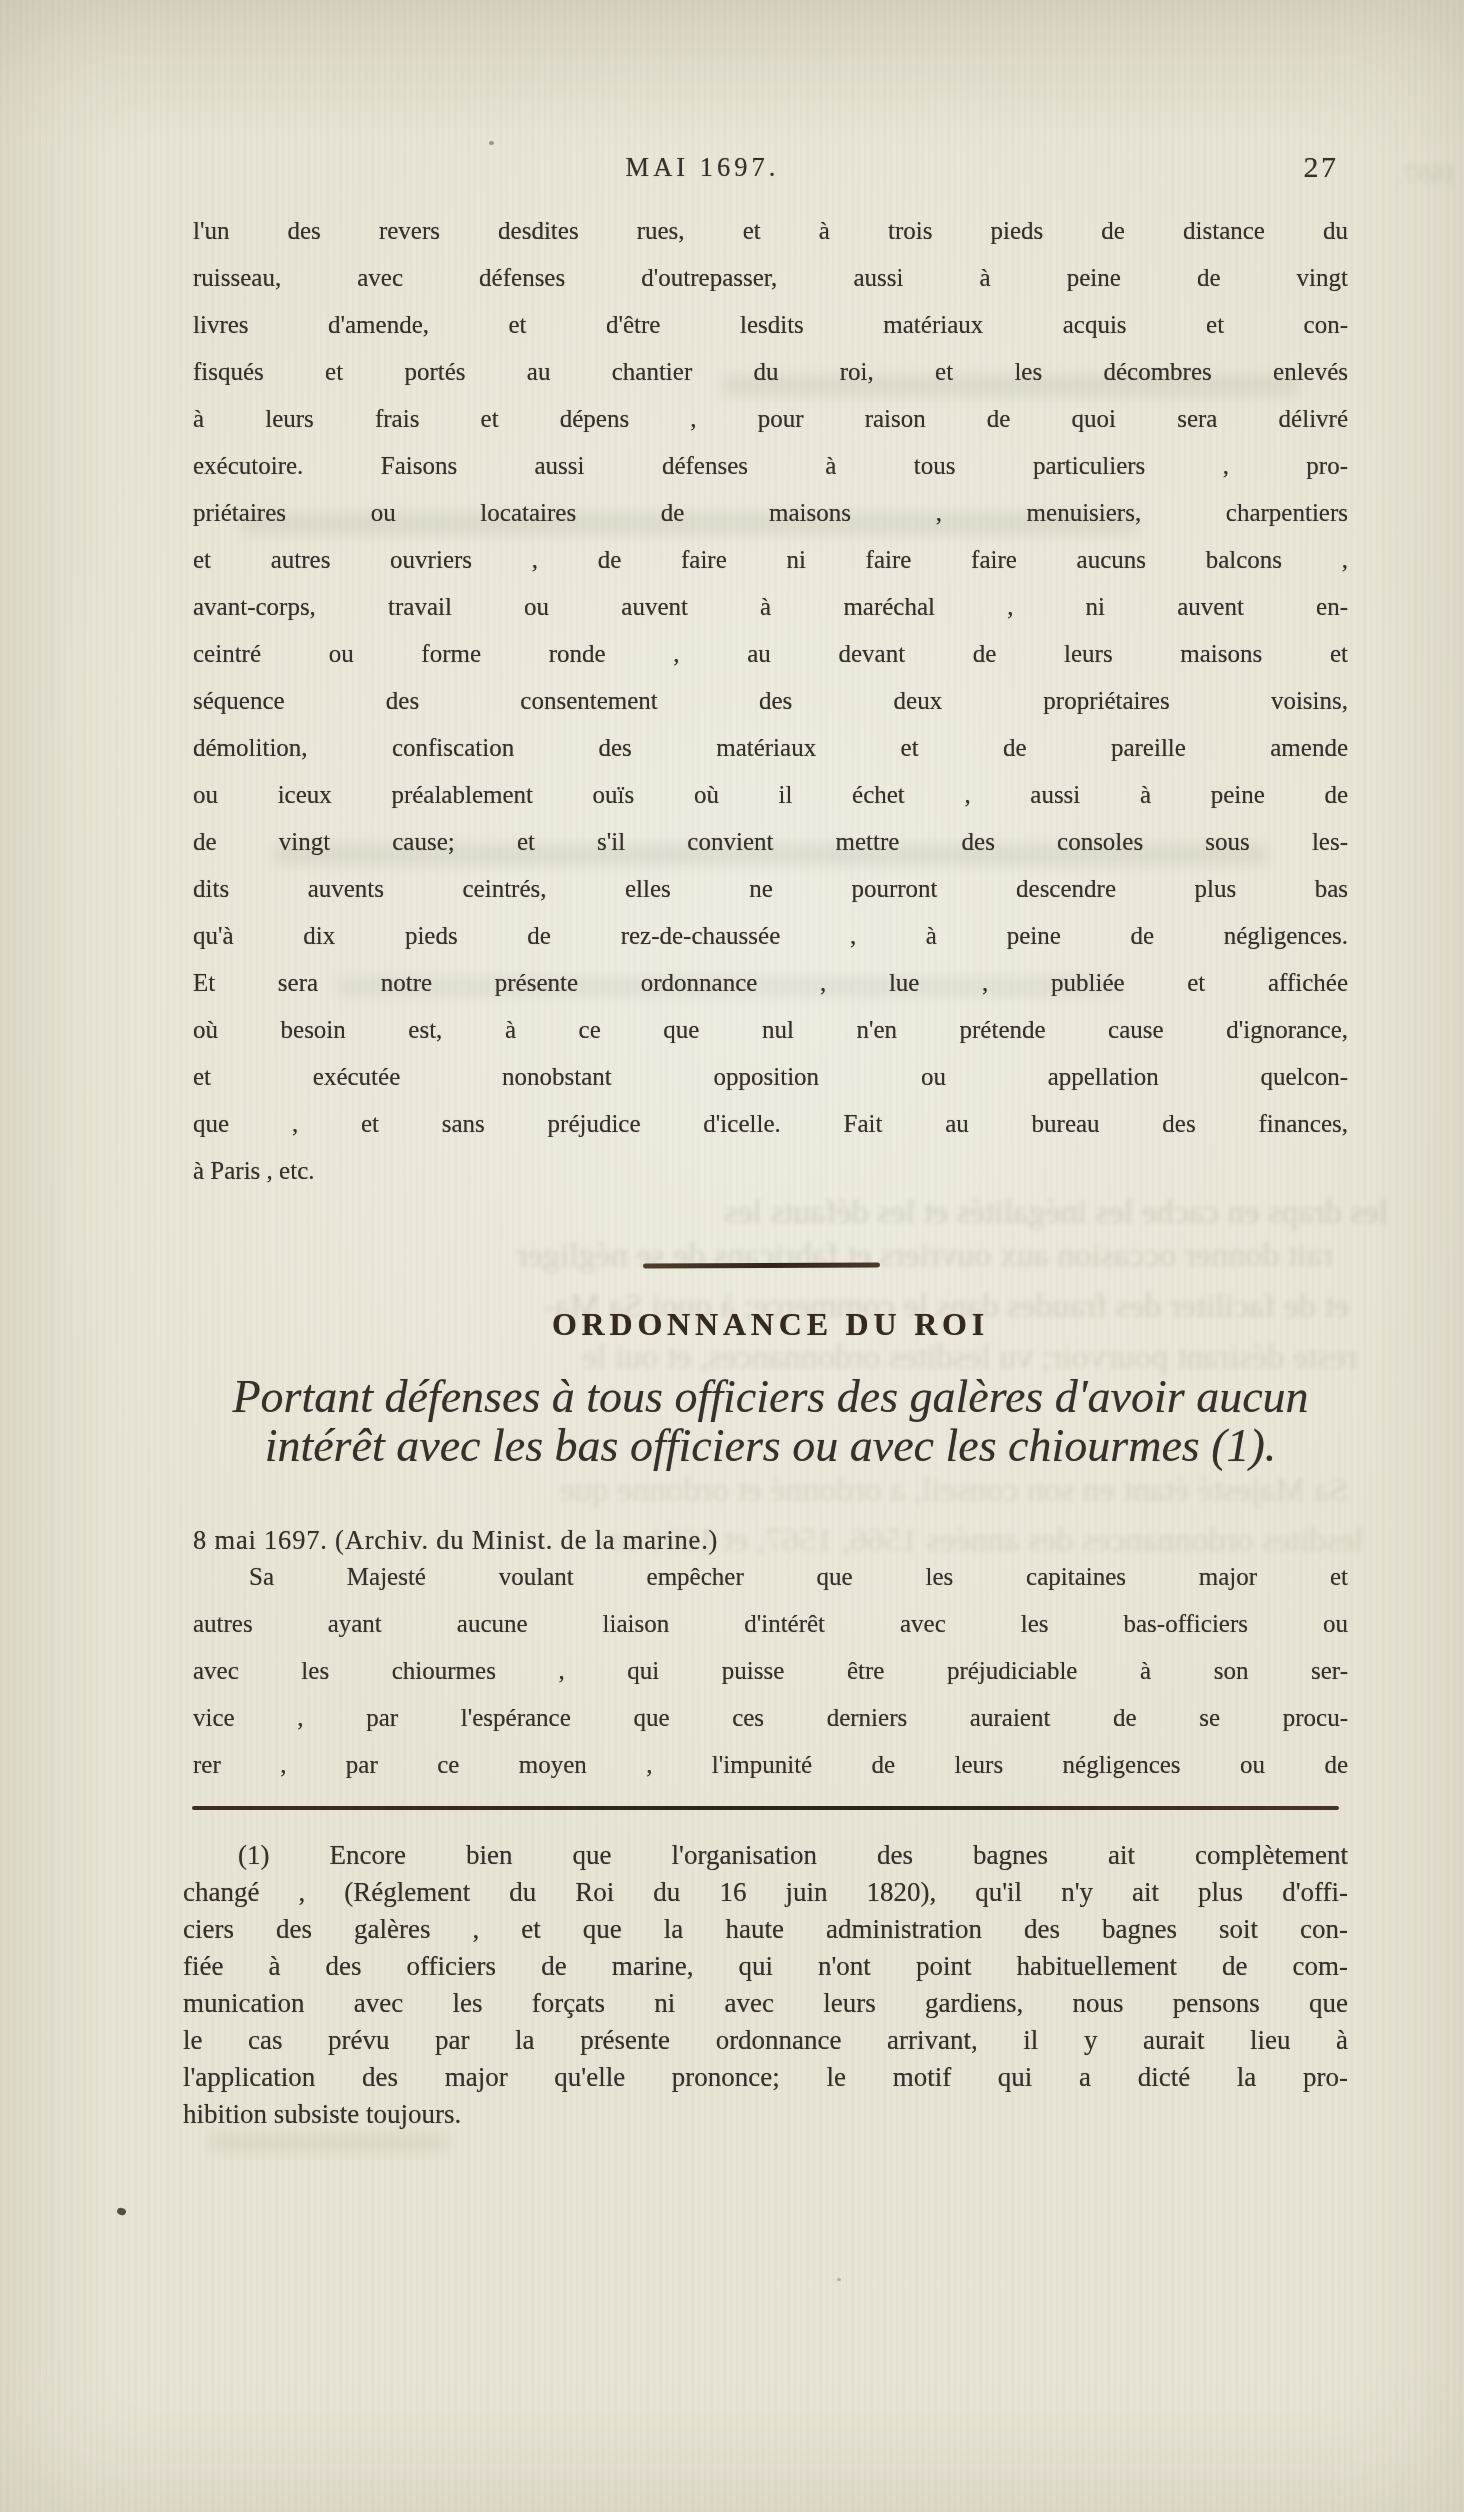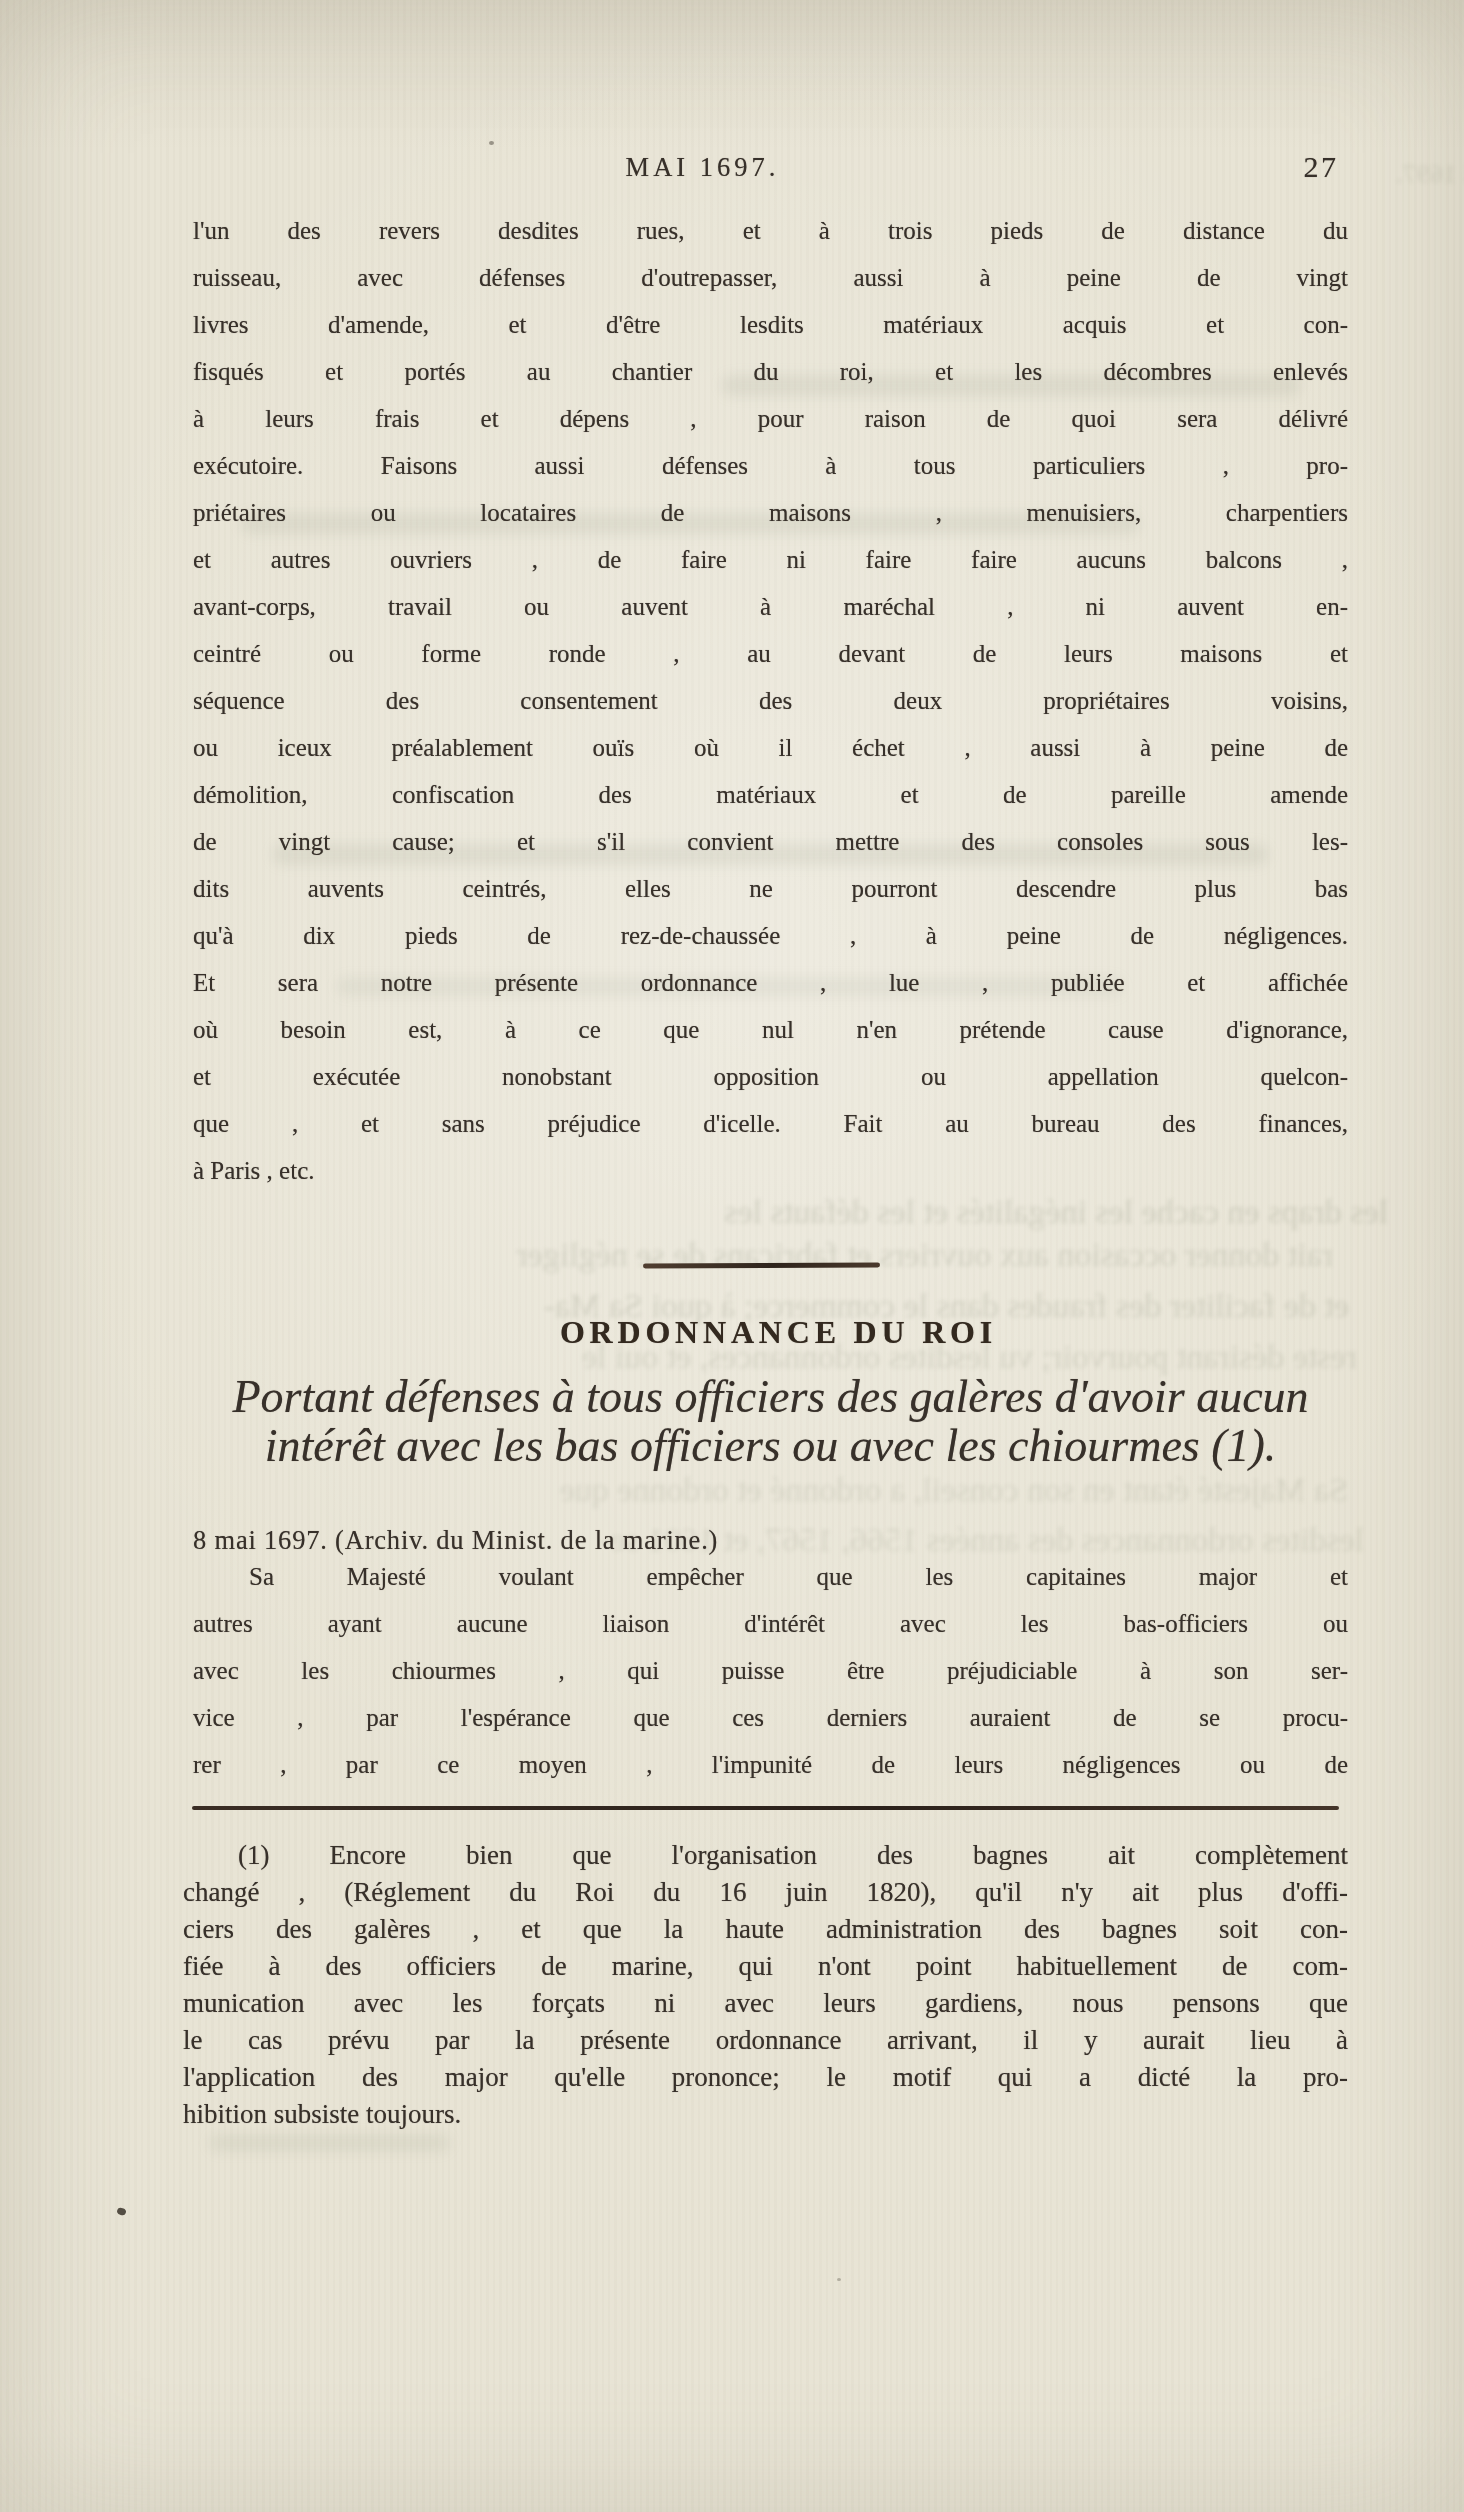--- a/index.html
+++ b/index.html
@@ -123,8 +123,8 @@
         <div class="line just">avant-corps, travail ou auvent à maréchal , ni auvent en-</div>
         <div class="line just">ceintré ou forme ronde , au devant de leurs maisons et</div>
         <div class="line just">séquence des consentement des deux propriétaires voisins,</div>
+        <div class="line just">démolition, confiscation des matériaux et de pareille amende</div>
         <div class="line just">ou iceux préalablement ouïs où il échet , aussi à peine de</div>
-        <div class="line just">démolition, confiscation des matériaux et de pareille amende</div>
         <div class="line just">de vingt cause; et s'il convient mettre des consoles sous les-</div>
         <div class="line just">dits auvents ceintrés, elles ne pourront descendre plus bas</div>
         <div class="line just">qu'à dix pieds de rez-de-chaussée , à peine de négligences.</div>

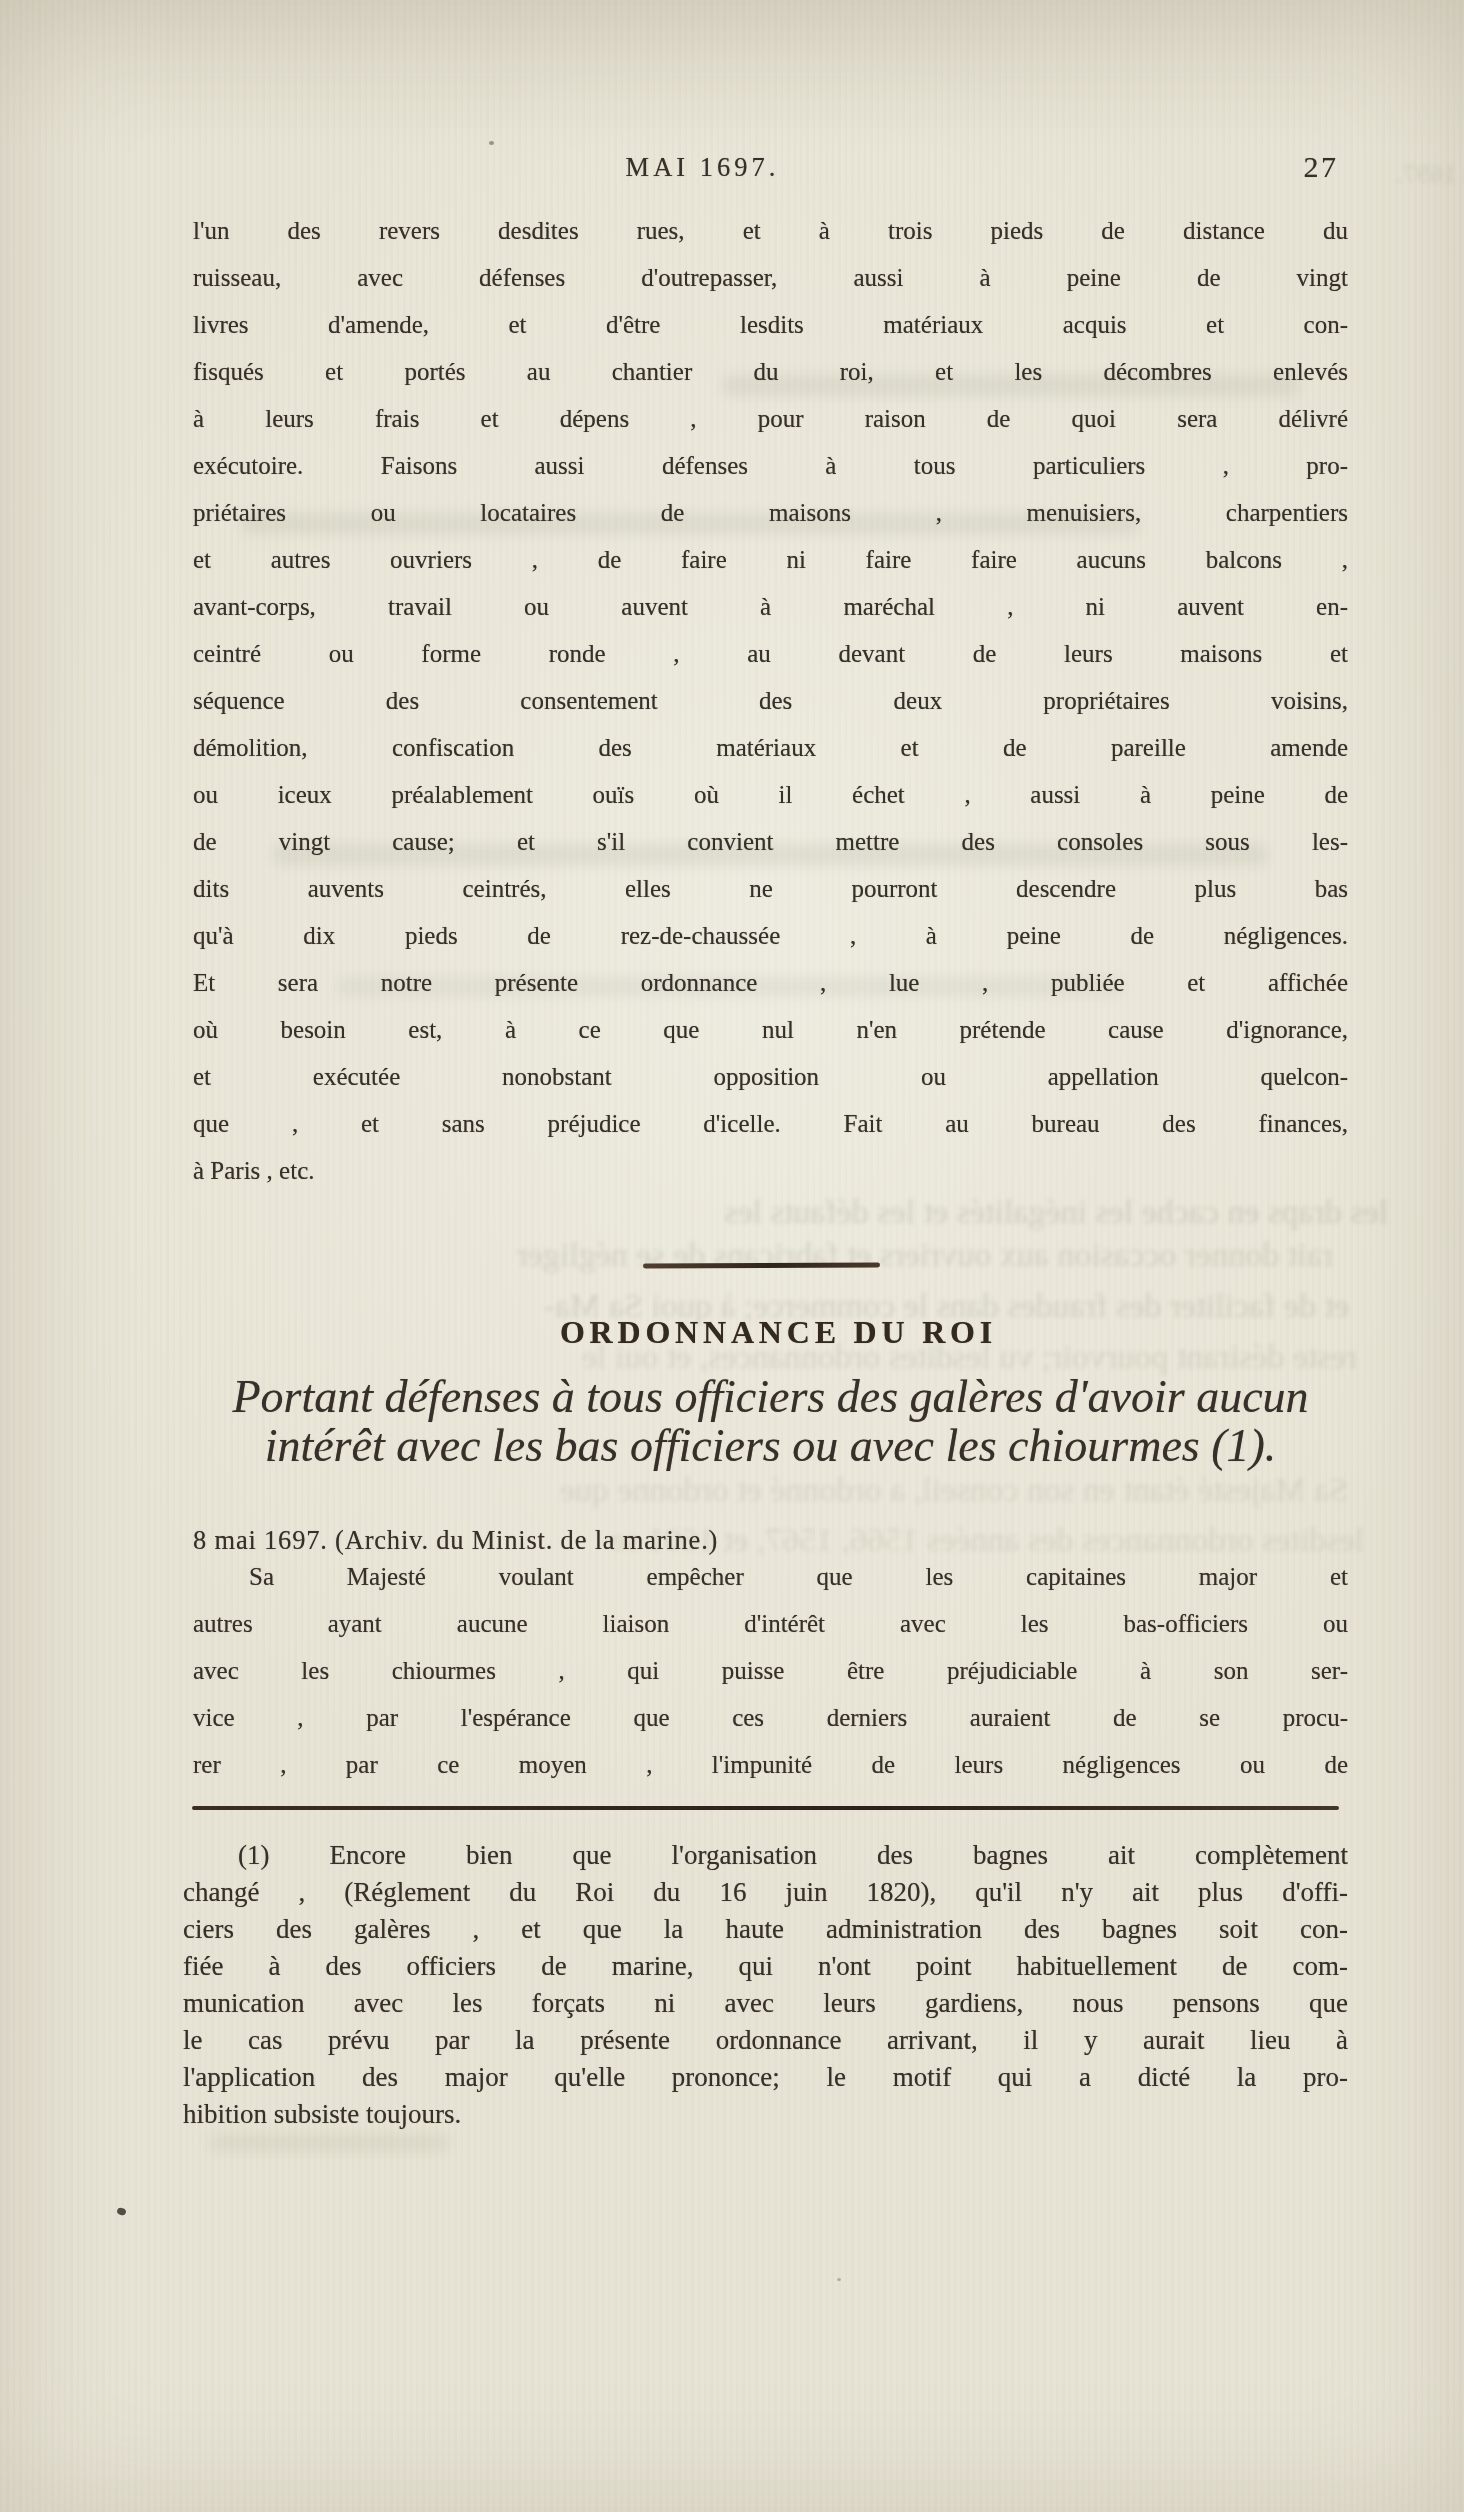--- a/index.html
+++ b/index.html
@@ -44,7 +44,7 @@
 
   
   .ord-heading{
-    position:absolute;left:193px;top:1306px;width:1155px;margin:8px;
+    position:absolute;left:193px;top:1306px;width:1155px;margin:0;
     text-align:center;font-size:32px;font-weight:bold;letter-spacing:4.8px;
     color:#33291f;
   }

